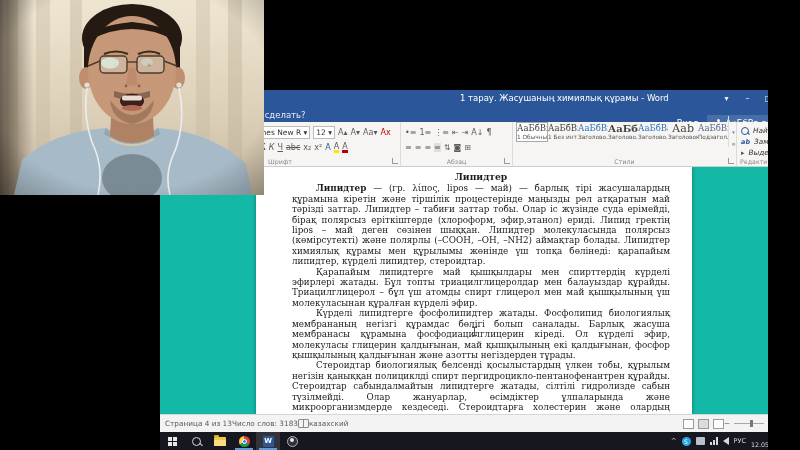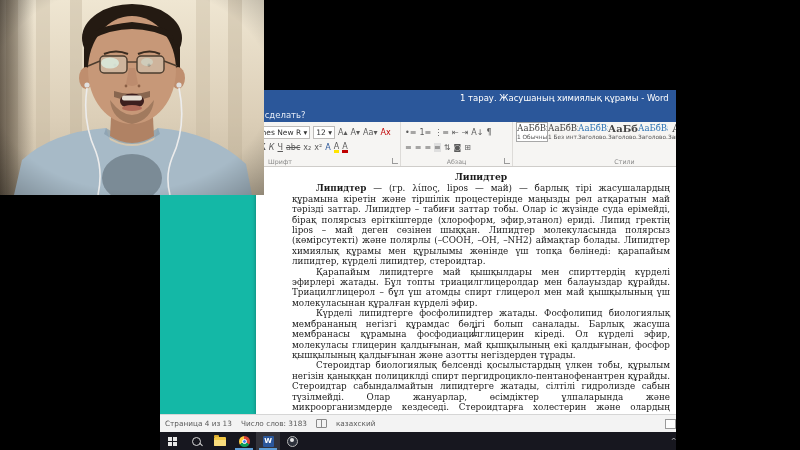--- a/index.html
+++ b/index.html
@@ -3,7 +3,7 @@
 <meta charset="utf-8">
 <style>
   html,body{margin:0;padding:0;background:#000;}
-  #stage{position:relative;width:676px;height:450px;background:#000;overflow:hidden;
+  #stage{position:relative;width:768px;height:450px;background:#000;overflow:hidden;
          font-family:"DejaVu Sans","Liberation Sans",sans-serif;-webkit-font-smoothing:antialiased;}
   
   #screen{position:absolute;left:160px;top:90px;width:640px;height:360px;}

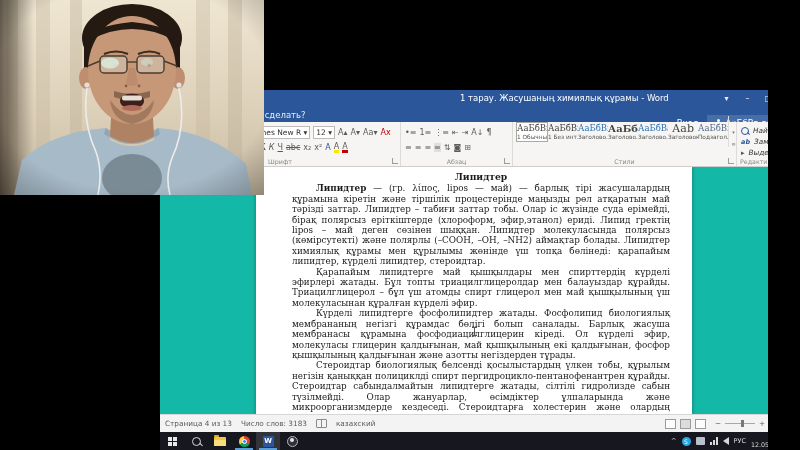--- a/index.html
+++ b/index.html
@@ -63,7 +63,7 @@
   .vthumb{position:absolute;left:1px;right:1px;top:42px;height:46px;background:#c9c9c9;border-radius:3px;}
   
   .statusbar{height:17px;background:#f3f3f3;border-top:1px solid #d6d6d6;display:flex;align-items:center;
-             font-size:7.3px;color:#5a5a5a;padding:0 5px;gap:9px;flex:none;}
+             font-size:7.3px;color:#5a5a5a;padding:0 5px;flex:none;}
   .book{width:9px;height:7px;border:1px solid #8a8a8a;border-radius:1px;position:relative;flex:none;}
   .book::after{content:"";position:absolute;left:4px;top:0;bottom:0;width:1px;background:#8a8a8a;}
   .sb-spacer{flex:1;}

